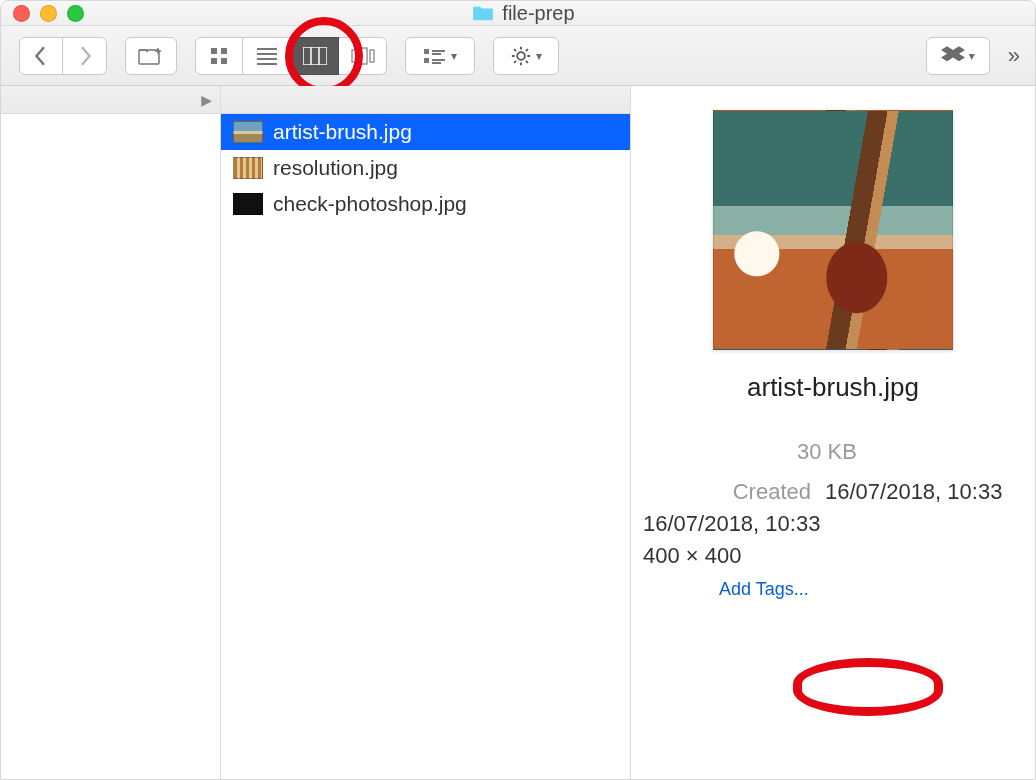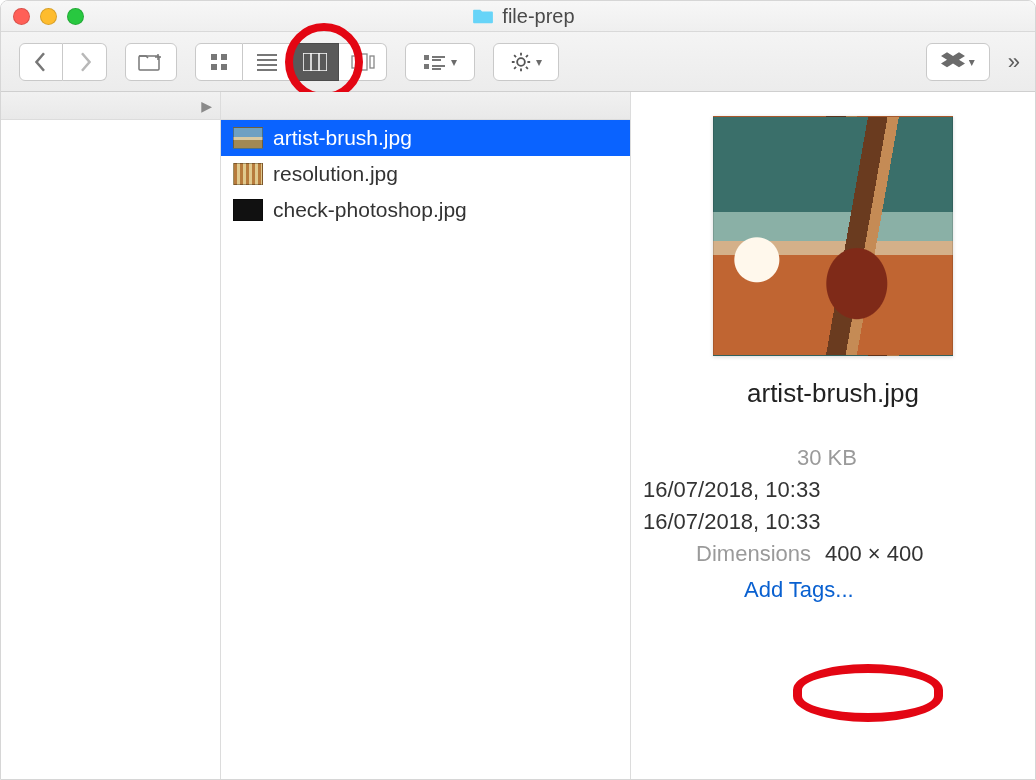--- a/index.html
+++ b/index.html
@@ -5,7 +5,7 @@
   * { box-sizing: border-box; margin: 0; padding: 0; }
   html, body { width: 1036px; height: 780px; font-family: -apple-system, "Helvetica Neue", Helvetica, Arial, sans-serif; background: #fff; }
   .window { width: 1036px; height: 780px; display: flex; flex-direction: column; border-radius: 8px 8px 0 0; overflow: hidden; border: 1px solid #d6d6d6; }
-  .titlebar { height: 31px; background: linear-gradient(#f7f7f7,#efefef); display: flex; align-items: center; padding: 0 12px; border-bottom: 1px solid #d9d9d9; }
+  .titlebar { height: 25px; background: linear-gradient(#f7f7f7,#efefef); display: flex; align-items: center; padding: 0 12px; border-bottom: 1px solid #d9d9d9; }
   .traffic { display: flex; gap: 10px; }
   .dot { width: 17px; height: 17px; border-radius: 50%; border: 0.5px solid rgba(0,0,0,.15); }
   .red { background:#ff5f57; } .yellow { background:#febc2e; } .green { background:#28c840; }

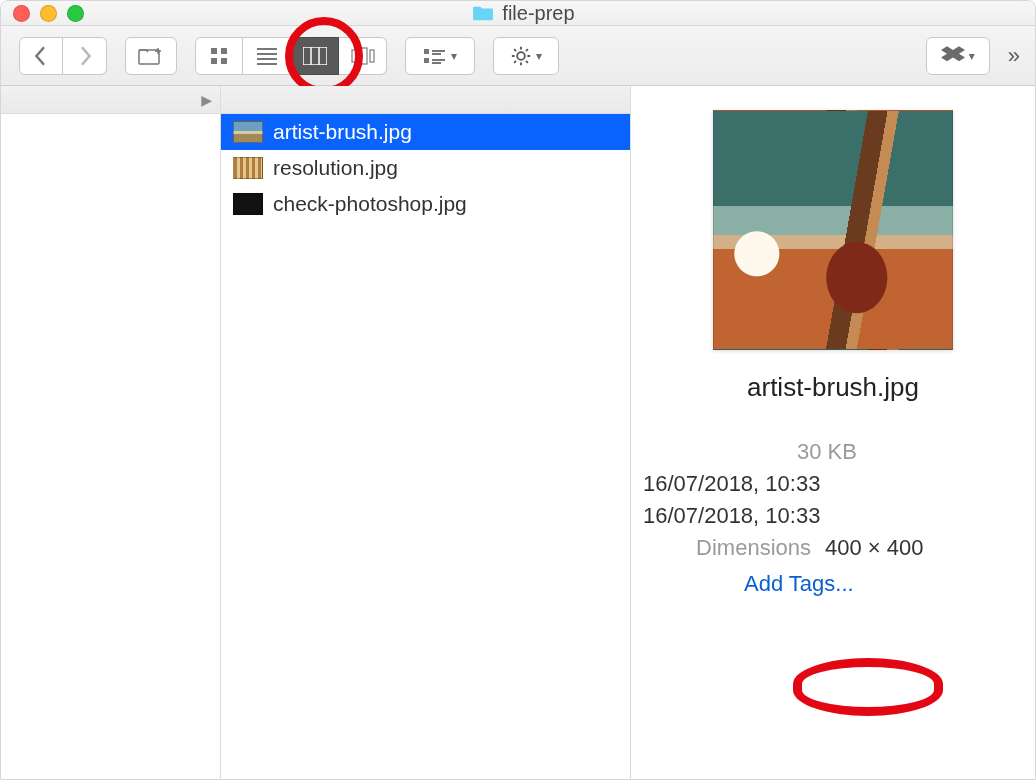--- a/index.html
+++ b/index.html
@@ -42,7 +42,7 @@
   }
   .preview-title { font-size:26px; color:#222; margin-top:22px; }
   .meta { margin-top:36px; width:100%; padding:0 24px 0 12px; }
-  .size { text-align:center; color:#9a9a9a; font-size:22px; margin-bottom:6px; }
+  .size { text-align:center; color:#9a9a9a; font-size:22px; margin-bottom:14px; }
   .kv { display:flex; justify-content:flex-start; gap:14px; font-size:22px; margin:6px 0; }
   .kv .k { width:168px; text-align:right; color:#9a9a9a; }
   .kv .v { color:#333; }

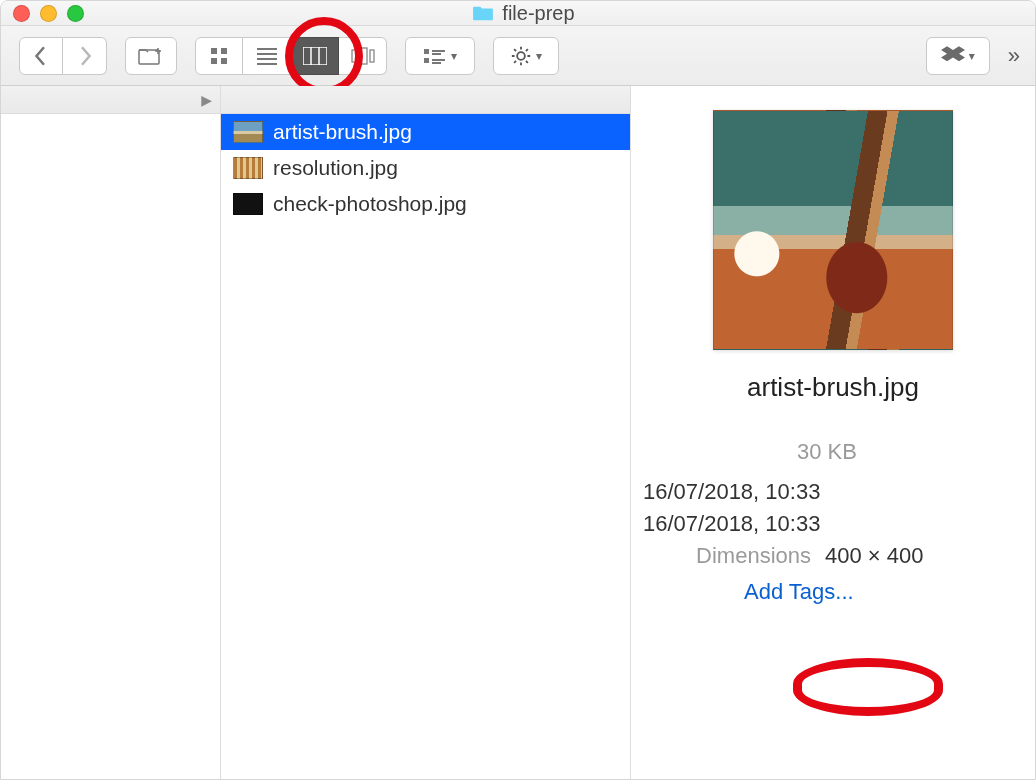--- a/index.html
+++ b/index.html
@@ -185,6 +185,7 @@
       <div class="meta">
         <div class="size">30 KB</div>
         <div class="kv">
+            <div class="k">Created</div>
             <div class="v">16/07/2018, 10:33</div>
           </div>
         <div class="kv">

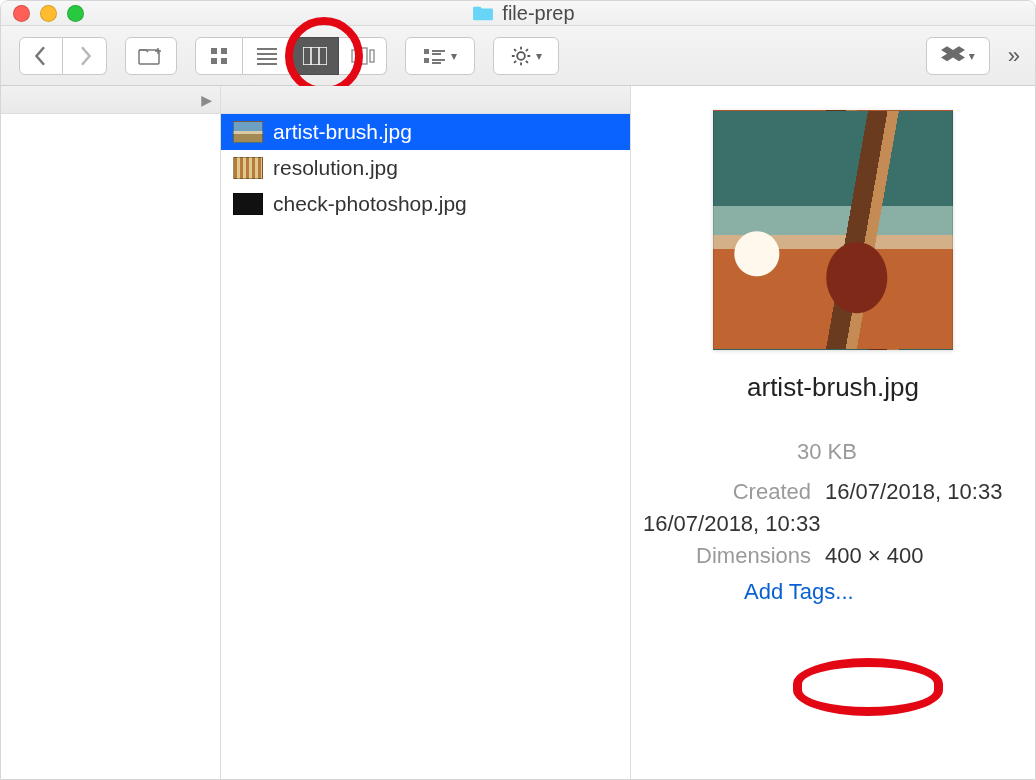--- a/index.html
+++ b/index.html
@@ -192,7 +192,6 @@
             <div class="v">16/07/2018, 10:33</div>
           </div>
         <div class="kv">
-            <div class="k">Dimensions</div>
             <div class="v">400 × 400</div>
           </div>
         <a class="tags-link">Add Tags...</a>

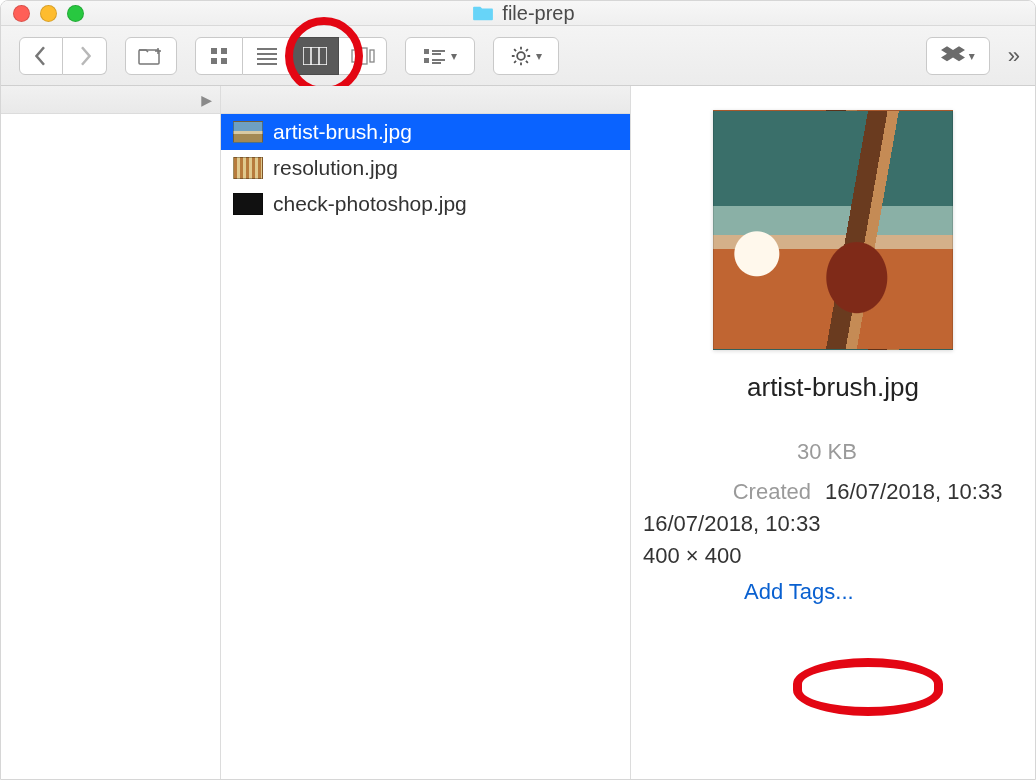--- a/index.html
+++ b/index.html
@@ -46,7 +46,7 @@
   .kv { display:flex; justify-content:flex-start; gap:14px; font-size:22px; margin:6px 0; }
   .kv .k { width:168px; text-align:right; color:#9a9a9a; }
   .kv .v { color:#333; }
-  .tags-link { color:#0960d0; font-size:22px; margin-left:101px; margin-top:4px; display:inline-block; cursor:pointer; }
+  .tags-link { color:#0960d0; font-size:18px; margin-left:76px; margin-top:4px; display:inline-block; cursor:pointer; }
   .red-circle2 { position:absolute; border:9px solid #e30613; border-radius:50%/45%; pointer-events:none; }
   svg { display:block; }
   .more-icon { font-size:22px; color:#5d5d5d; letter-spacing:-3px; }

